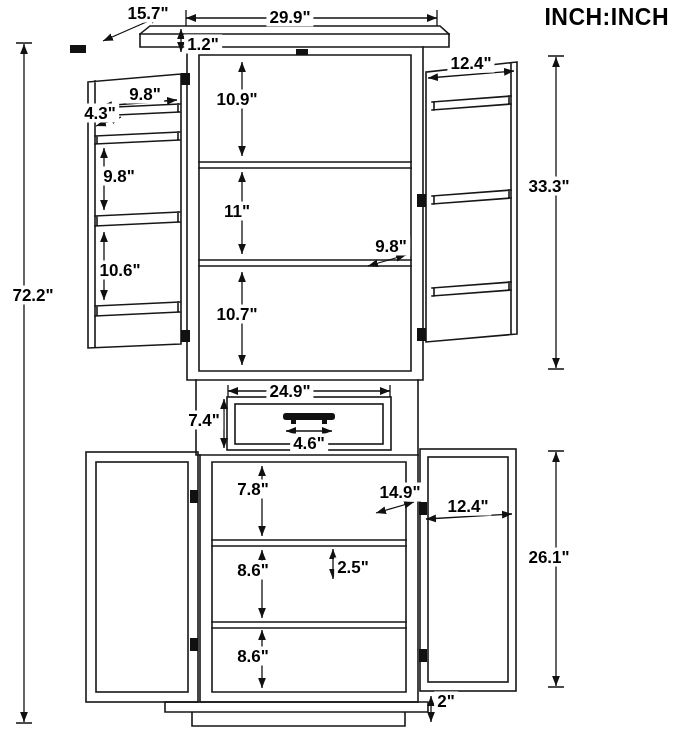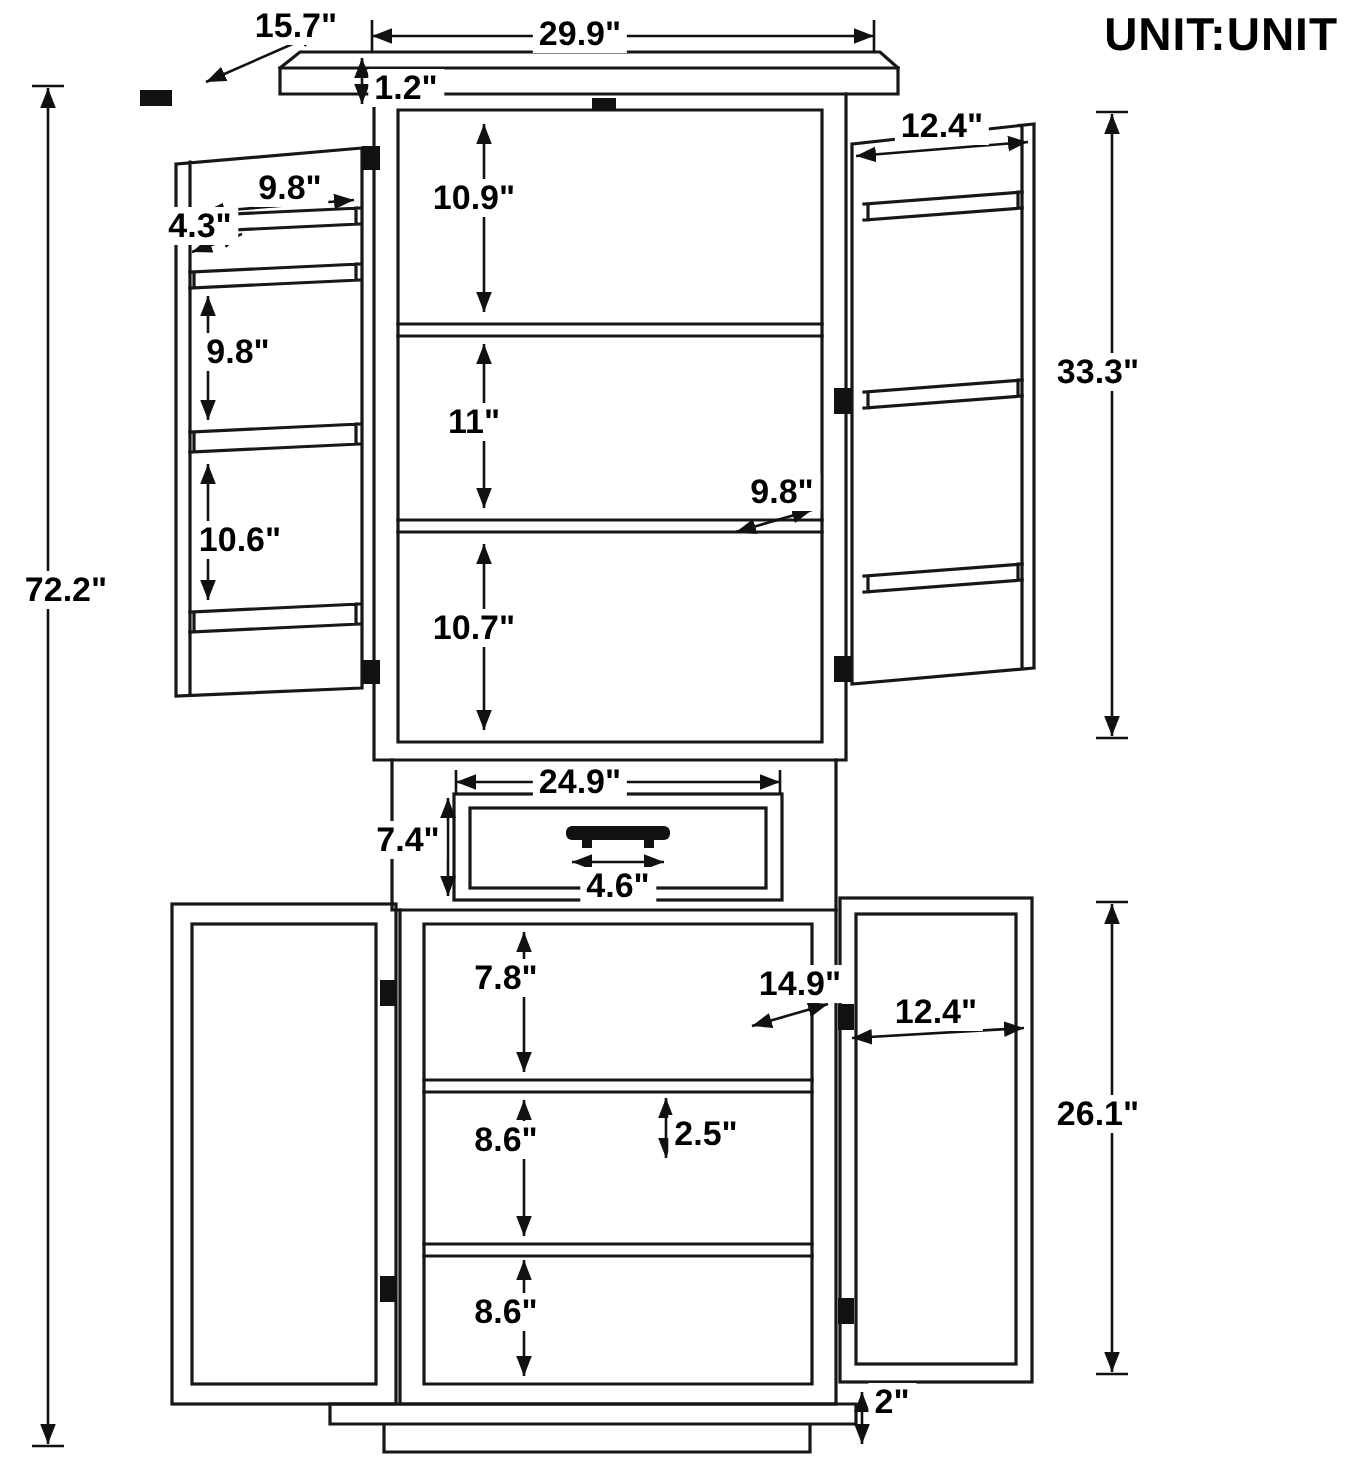--- a/index.html
+++ b/index.html
@@ -114,7 +114,7 @@
     </g>
   </svg>
 
-  <div class="unit">UNIT:UNIT</div>
+  <div class="unit">INCH:INCH</div>
 
   <div class="dim" style="left:148px;top:13px">15.7"</div>
   <div class="dim" style="left:290px;top:17px">29.9"</div>

